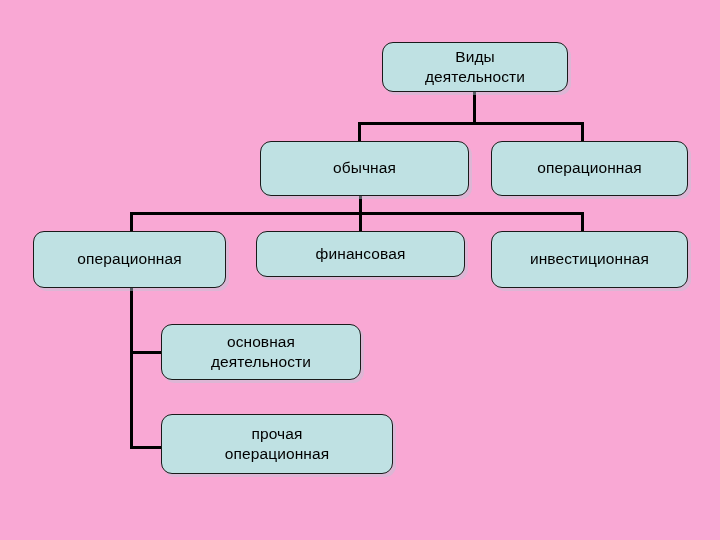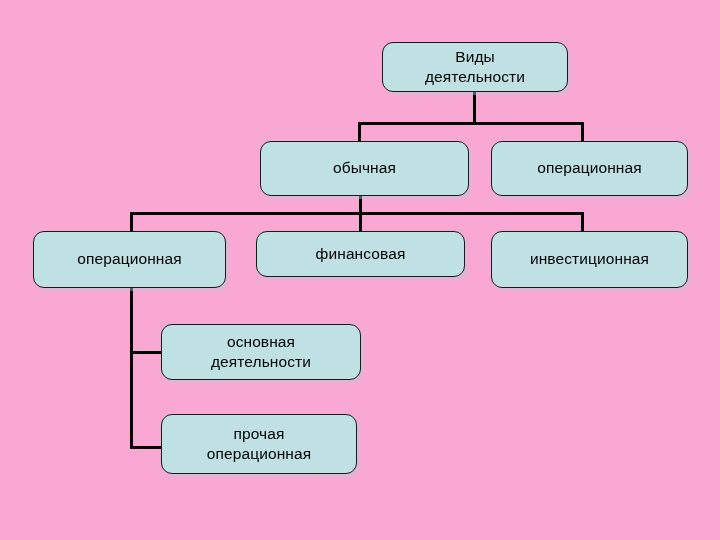--- a/index.html
+++ b/index.html
@@ -92,7 +92,7 @@
         <span class="label">основная
 деятельности</span>
       </div>
-      <div class="node" style="left: 161px; top: 414px; width: 196px; height: 60px; background: rgb(191, 225, 227); border-color: rgb(26, 26, 26); color: rgb(0, 0, 0);">
+      <div class="node" style="left: 161px; top: 414px; width: 232px; height: 60px; background: rgb(191, 225, 227); border-color: rgb(26, 26, 26); color: rgb(0, 0, 0);">
         <span class="label">прочая
 операционная</span>
       </div>

